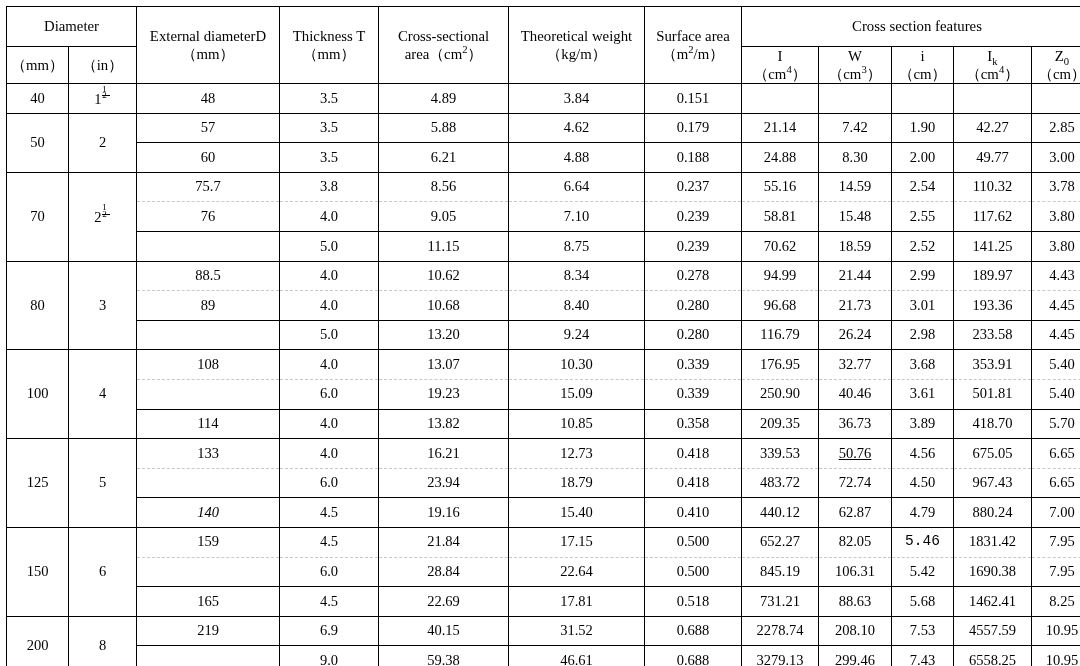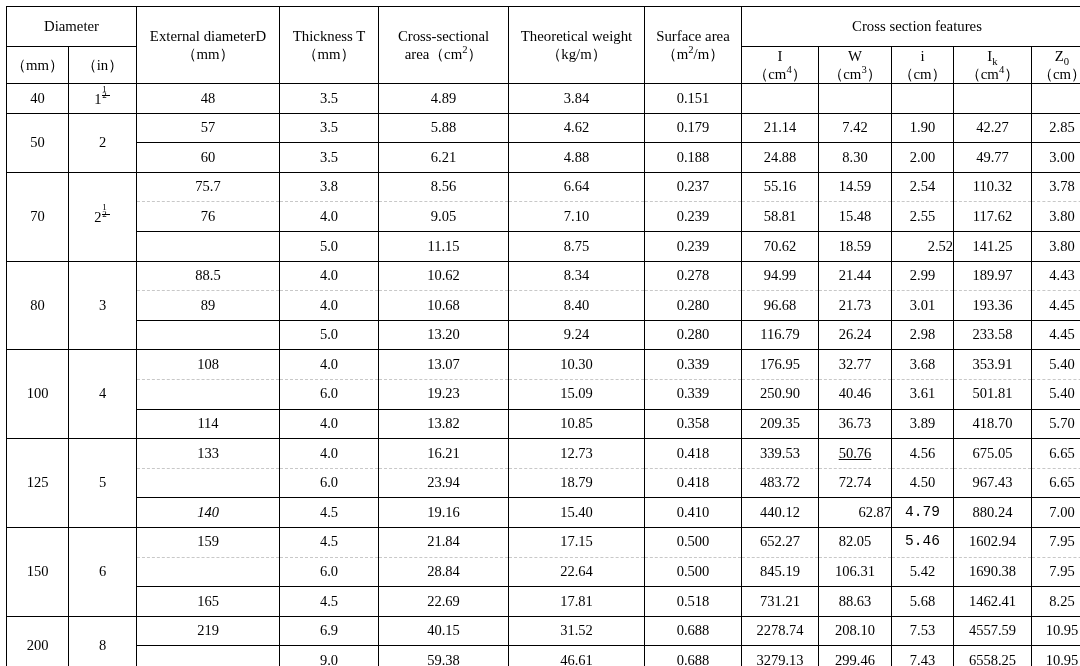--- a/index.html
+++ b/index.html
@@ -253,7 +253,7 @@
           <td class="dashed-top" style="border-bottom: 1px solid rgb(0, 0, 0);">0.239</td>
           <td class="dashed-top" style="border-bottom: 1px solid rgb(0, 0, 0);">70.62</td>
           <td class="dashed-top" style="border-bottom: 1px solid rgb(0, 0, 0);">18.59</td>
-          <td class="dashed-top" style="border-bottom: 1px solid rgb(0, 0, 0); text-align: right;">2.52</td>
+          <td class="dashed-top" style="border-bottom: 1px solid rgb(0, 0, 0);">2.52</td>
           <td class="dashed-top" style="border-bottom: 1px solid rgb(0, 0, 0);">141.25</td>
           <td class="dashed-top" style="border-bottom: 1px solid rgb(0, 0, 0);">3.80</td>
         </tr>

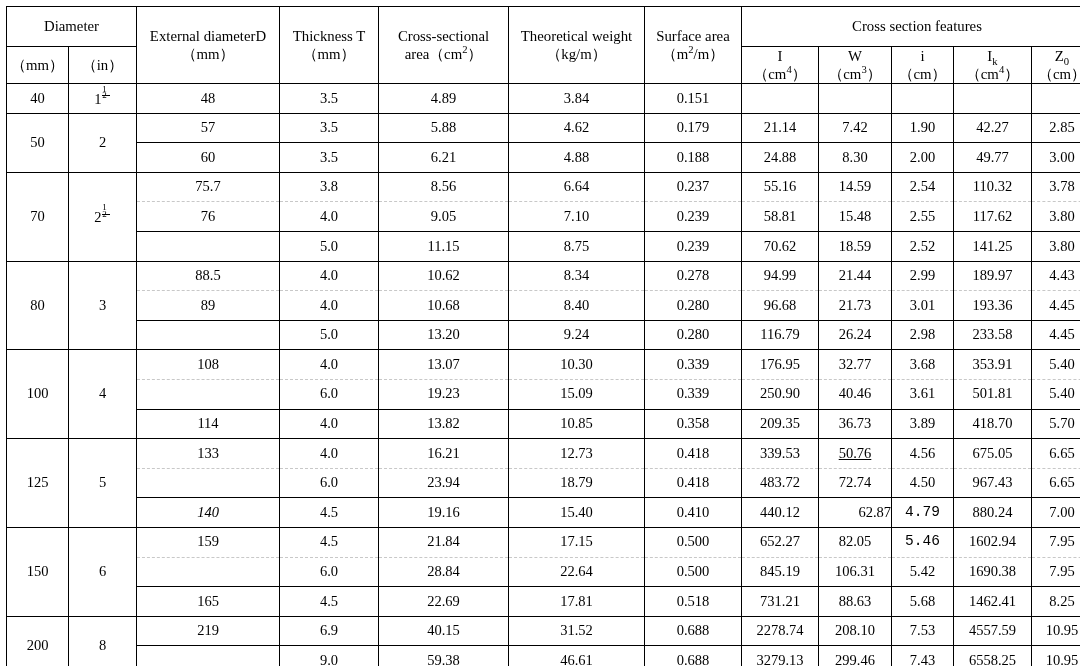--- a/index.html
+++ b/index.html
@@ -366,7 +366,7 @@
           <td class="dashed-top" style="border-bottom: 1px solid rgb(0, 0, 0);">15.40</td>
           <td class="dashed-top" style="border-bottom: 1px solid rgb(0, 0, 0);">0.410</td>
           <td class="dashed-top" style="border-bottom: 1px solid rgb(0, 0, 0);">440.12</td>
-          <td class="dashed-top" style="border-bottom: 1px solid rgb(0, 0, 0); text-align: right;">62.87</td>
+          <td class="dashed-top" style="border-bottom: 1px solid rgb(0, 0, 0);">62.87</td>
           <td class="dashed-top" style="border-bottom: 1px solid rgb(0, 0, 0); font-family: Liberation Mono, monospace;">4.79</td>
           <td class="dashed-top" style="border-bottom: 1px solid rgb(0, 0, 0);">880.24</td>
           <td class="dashed-top" style="border-bottom: 1px solid rgb(0, 0, 0);">7.00</td>

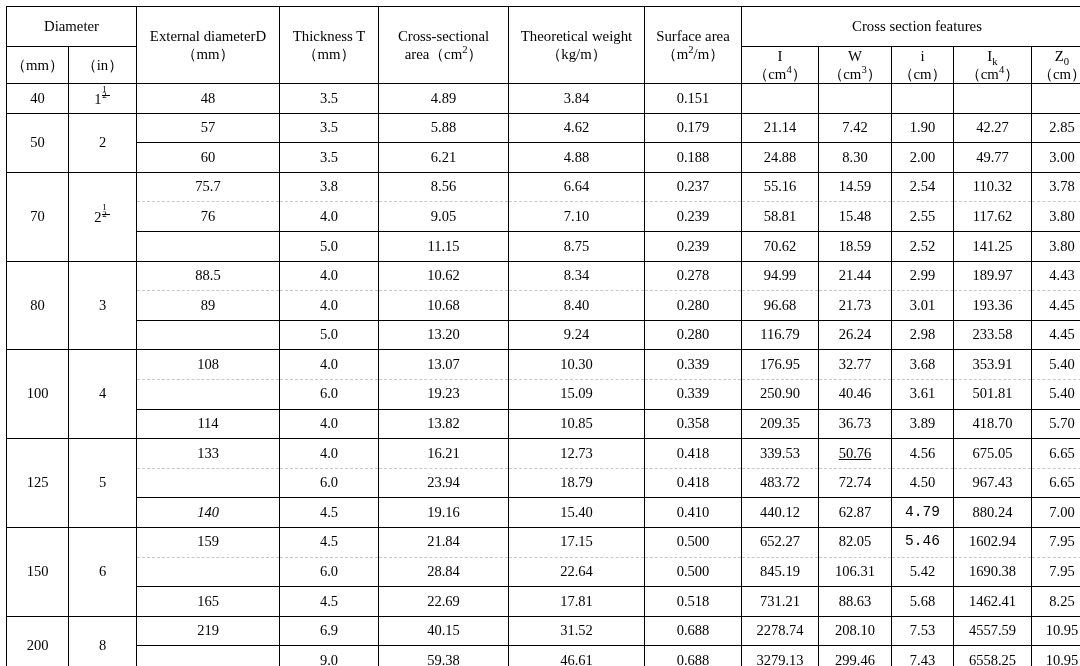--- a/index.html
+++ b/index.html
@@ -367,7 +367,7 @@
           <td class="dashed-top" style="border-bottom: 1px solid rgb(0, 0, 0);">0.410</td>
           <td class="dashed-top" style="border-bottom: 1px solid rgb(0, 0, 0);">440.12</td>
           <td class="dashed-top" style="border-bottom: 1px solid rgb(0, 0, 0);">62.87</td>
-          <td class="dashed-top" style="border-bottom: 1px solid rgb(0, 0, 0); font-family: Liberation Mono, monospace;">4.79</td>
+          <td class="dashed-top" style="border-bottom: 1px solid rgb(0, 0, 0);">4.79</td>
           <td class="dashed-top" style="border-bottom: 1px solid rgb(0, 0, 0);">880.24</td>
           <td class="dashed-top" style="border-bottom: 1px solid rgb(0, 0, 0);">7.00</td>
         </tr>

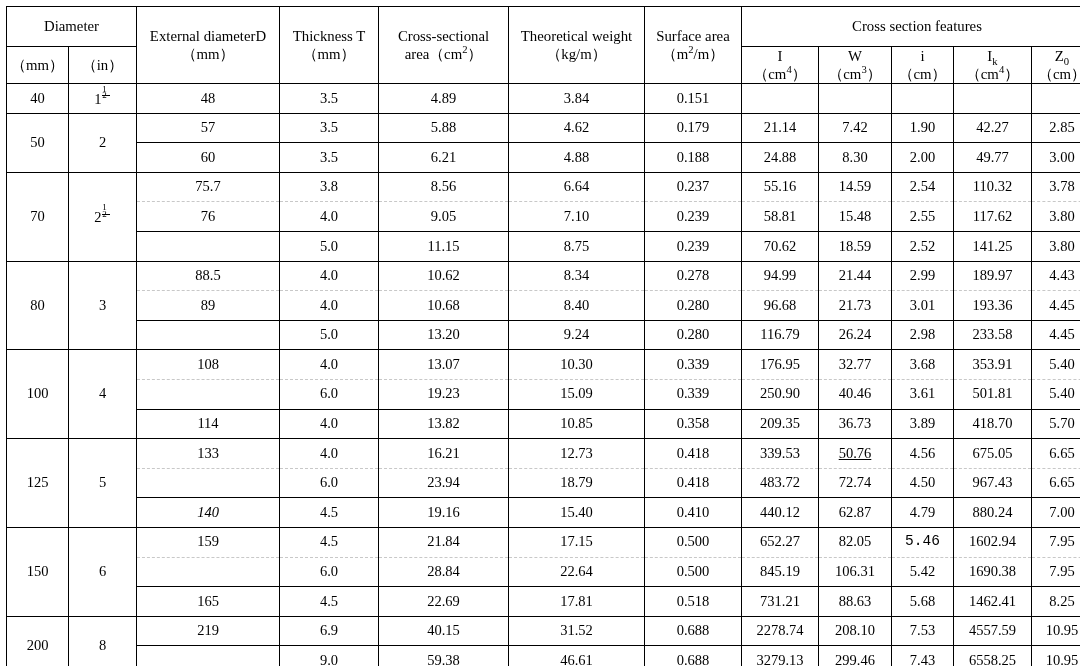--- a/index.html
+++ b/index.html
@@ -382,7 +382,7 @@
           <td class="dashed-bottom" style="border-top: 1px solid rgb(0, 0, 0);">652.27</td>
           <td class="dashed-bottom" style="border-top: 1px solid rgb(0, 0, 0);">82.05</td>
           <td class="dashed-bottom" style="border-top: 1px solid rgb(0, 0, 0); font-family: Liberation Mono, monospace;">5.46</td>
-          <td class="dashed-bottom" style="border-top: 1px solid rgb(0, 0, 0);">1602.94</td>
+          <td class="dashed-bottom" style="border-top: 1px solid rgb(0, 0, 0);">1831.42</td>
           <td class="dashed-bottom" style="border-top: 1px solid rgb(0, 0, 0);">7.95</td>
         </tr>
         <tr class="sub-mid">

